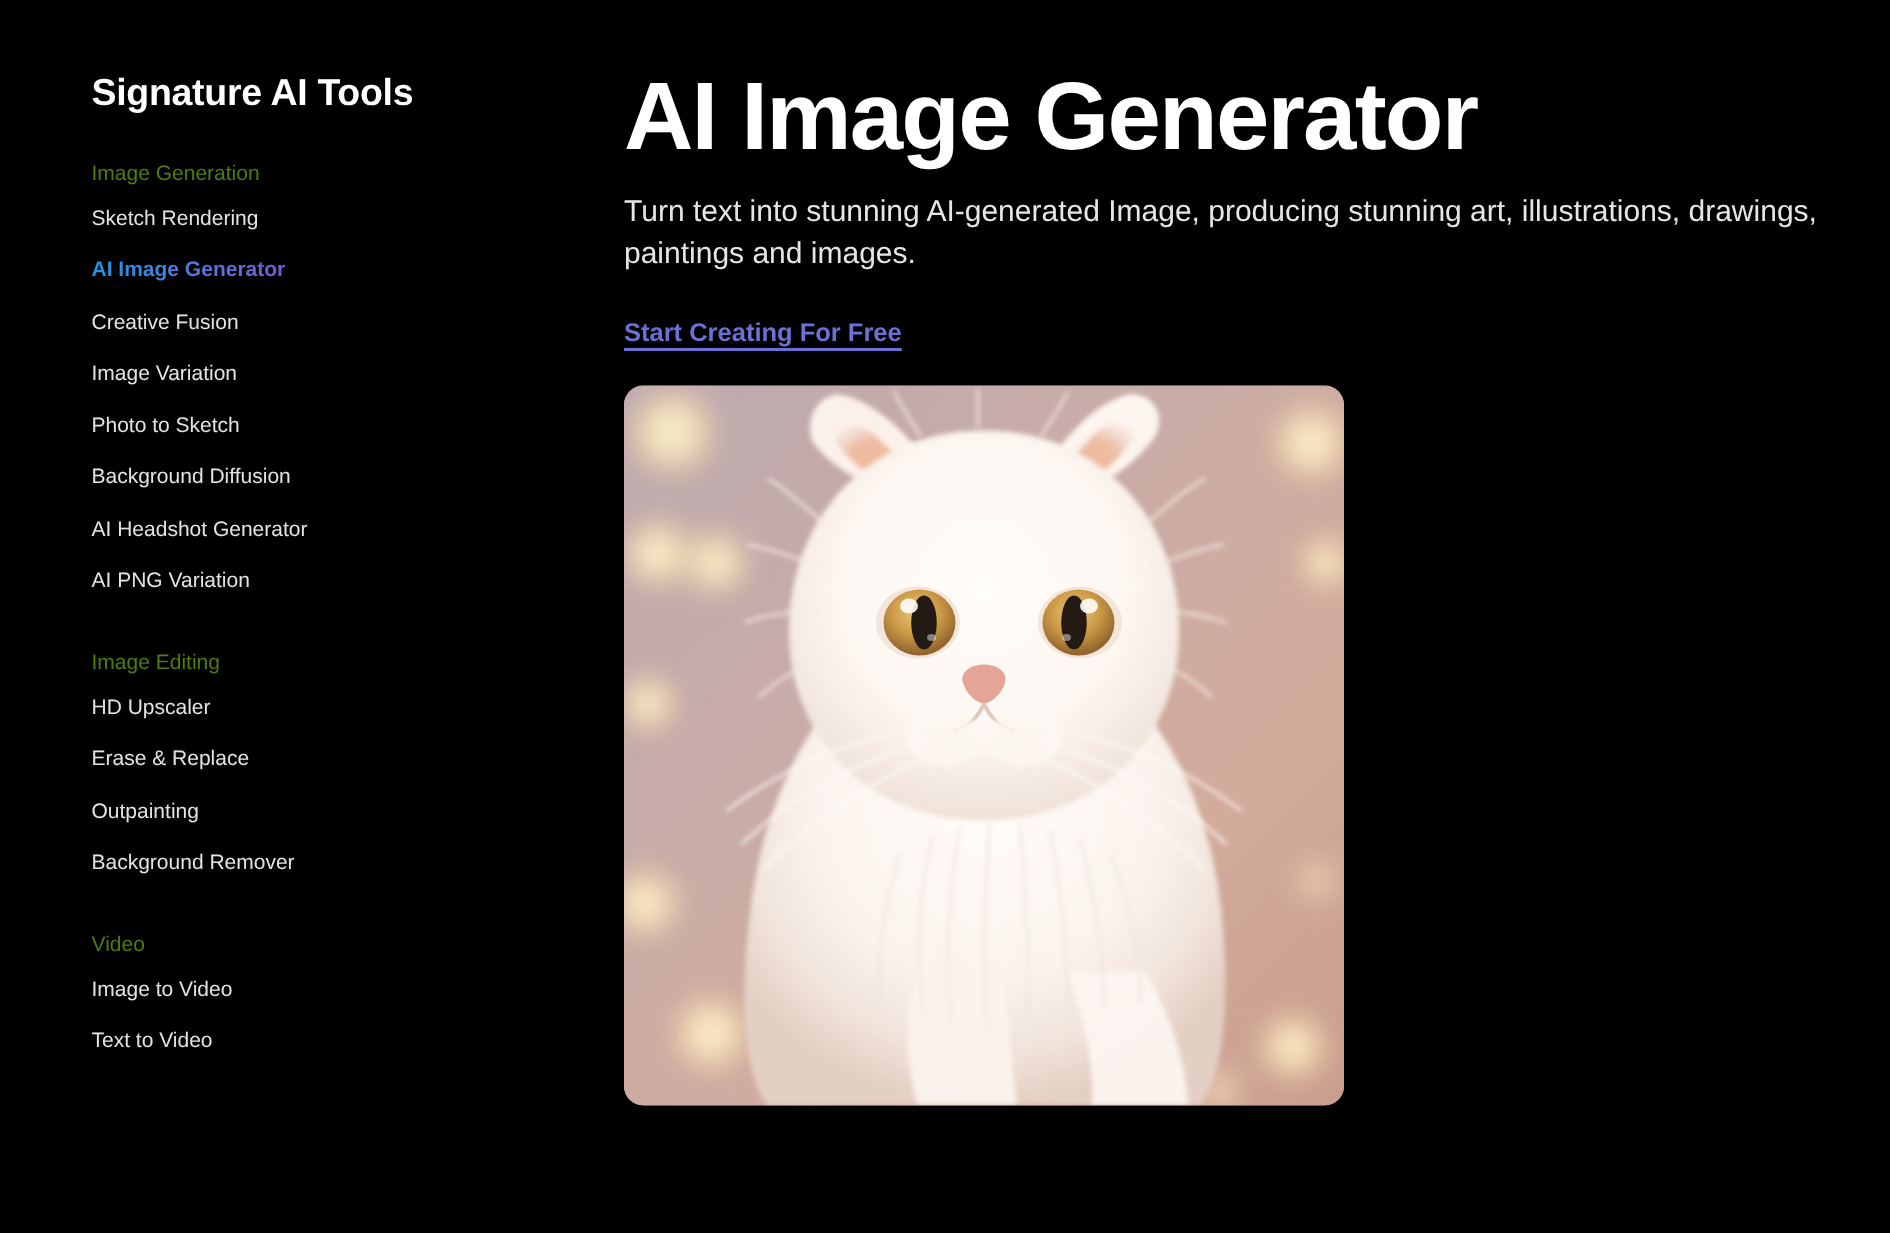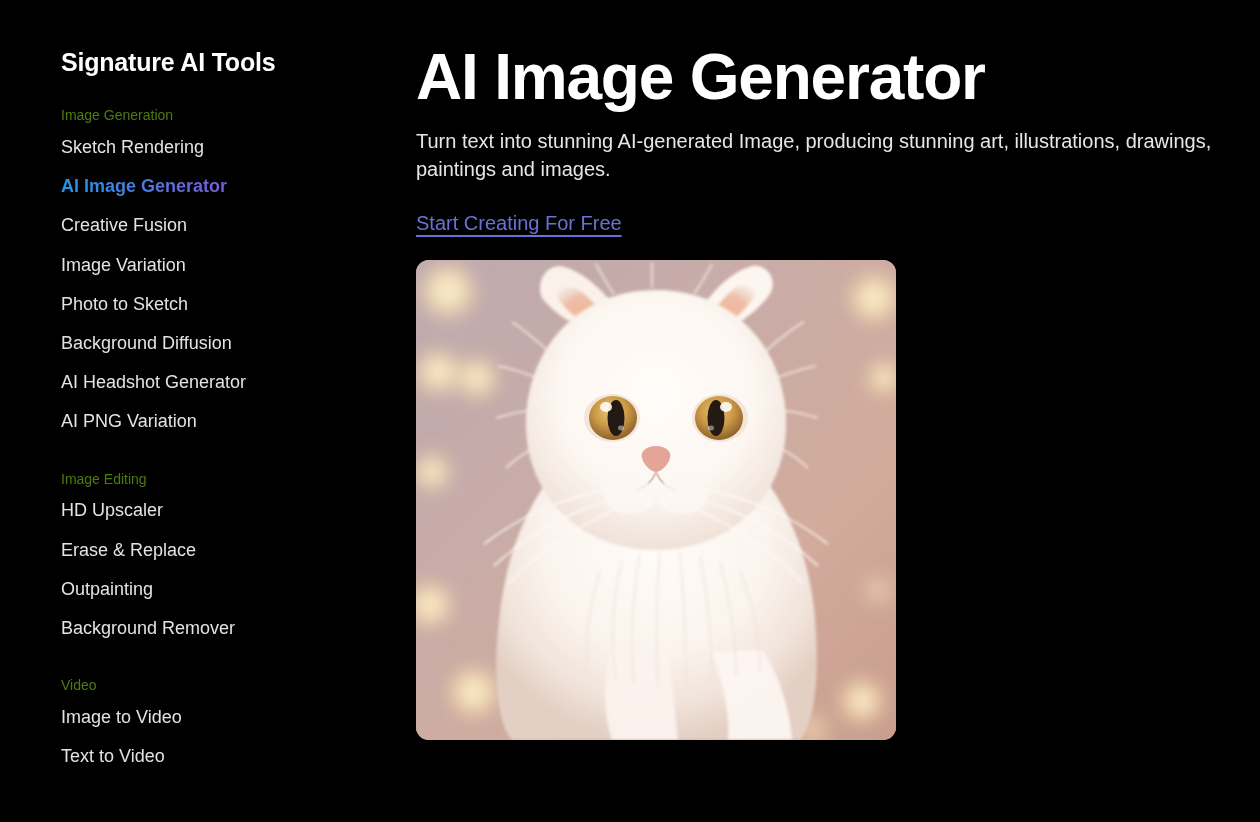--- a/index.html
+++ b/index.html
@@ -56,7 +56,7 @@
   }
 
   .nav-item {
-    font-size: 18px;
+    font-size: 14px;
     color: #e3e3e3;
     line-height: 1.18;
     margin-bottom: 18px;

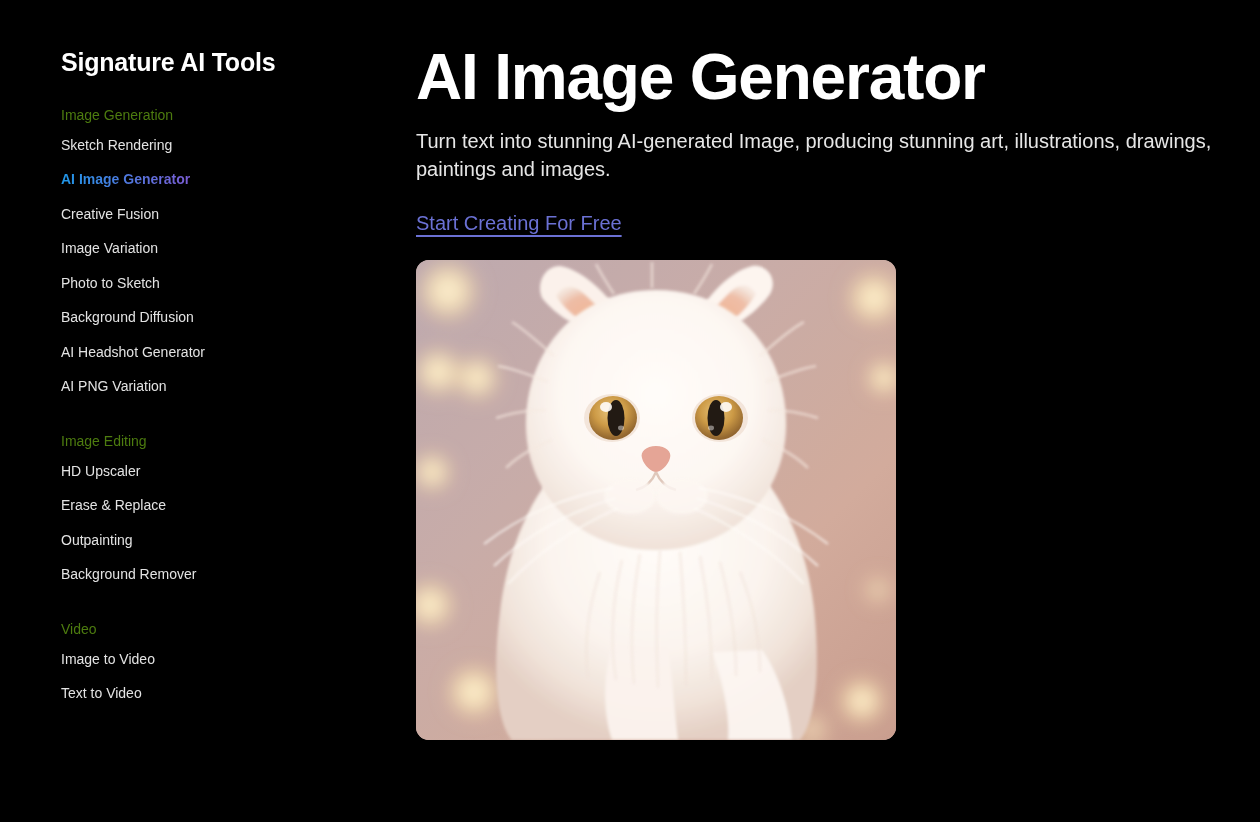--- a/index.html
+++ b/index.html
@@ -105,8 +105,8 @@
 
   .cta-link {
     display: inline-block;
-    font-size: 20px;
-    font-weight: normal;
+    font-size: 17px;
+    font-weight: bold;
     color: #6b71d4;
     text-decoration: underline;
     text-underline-offset: 5px;

